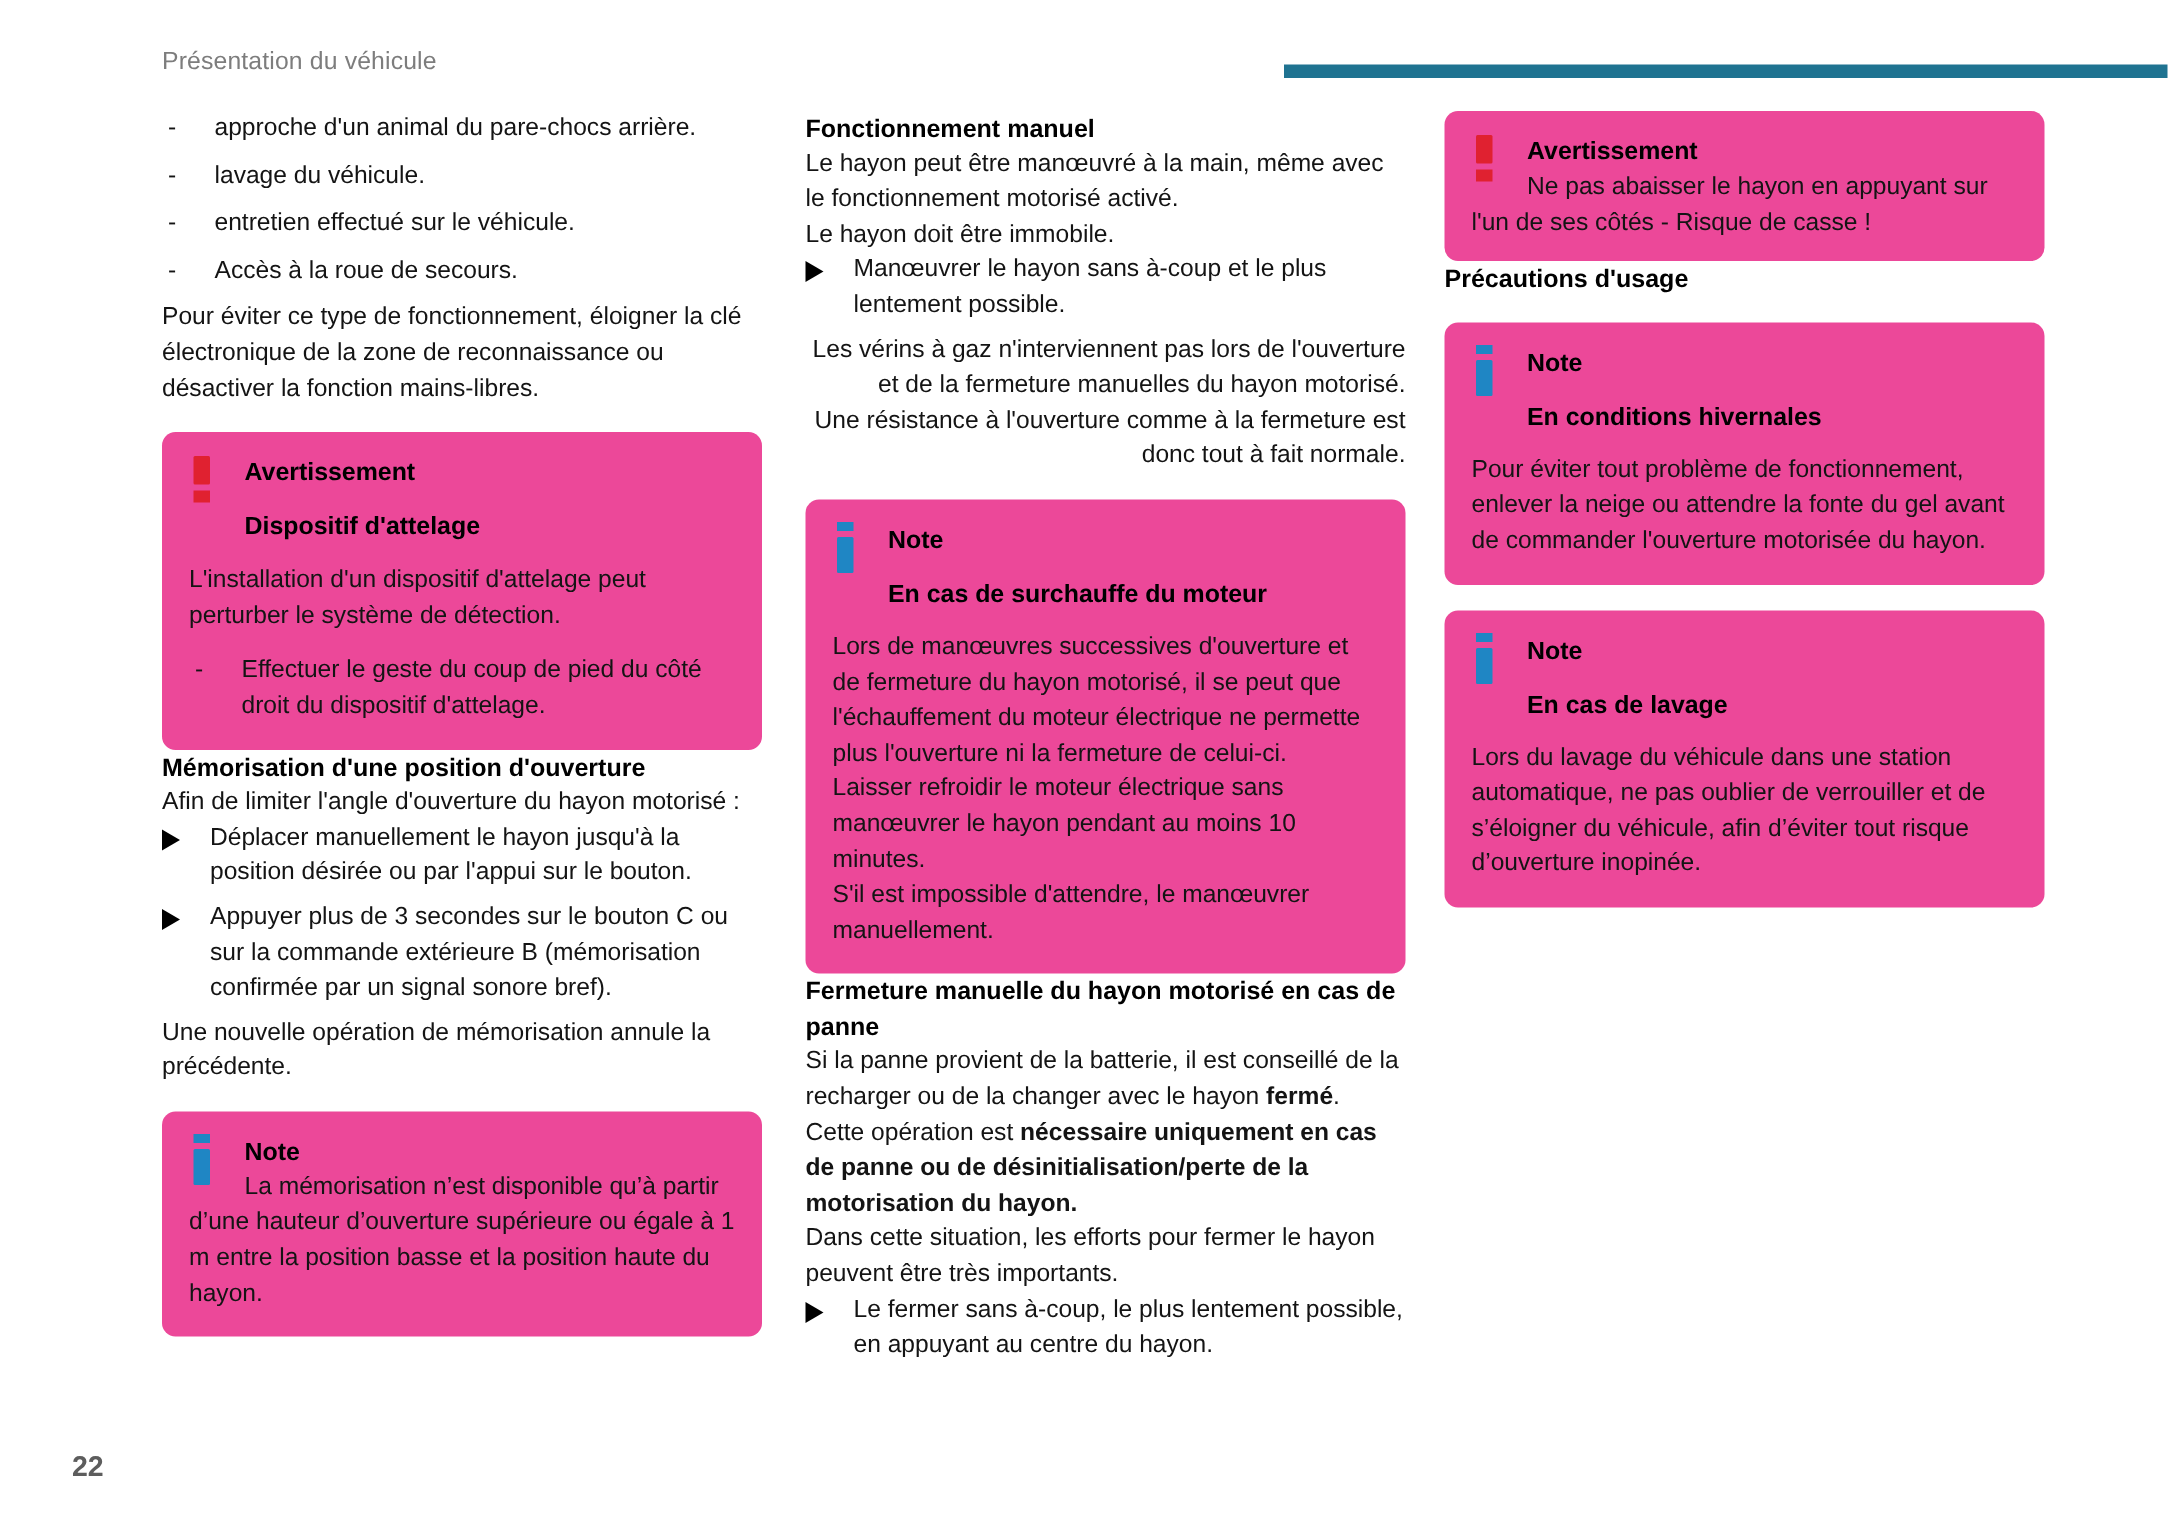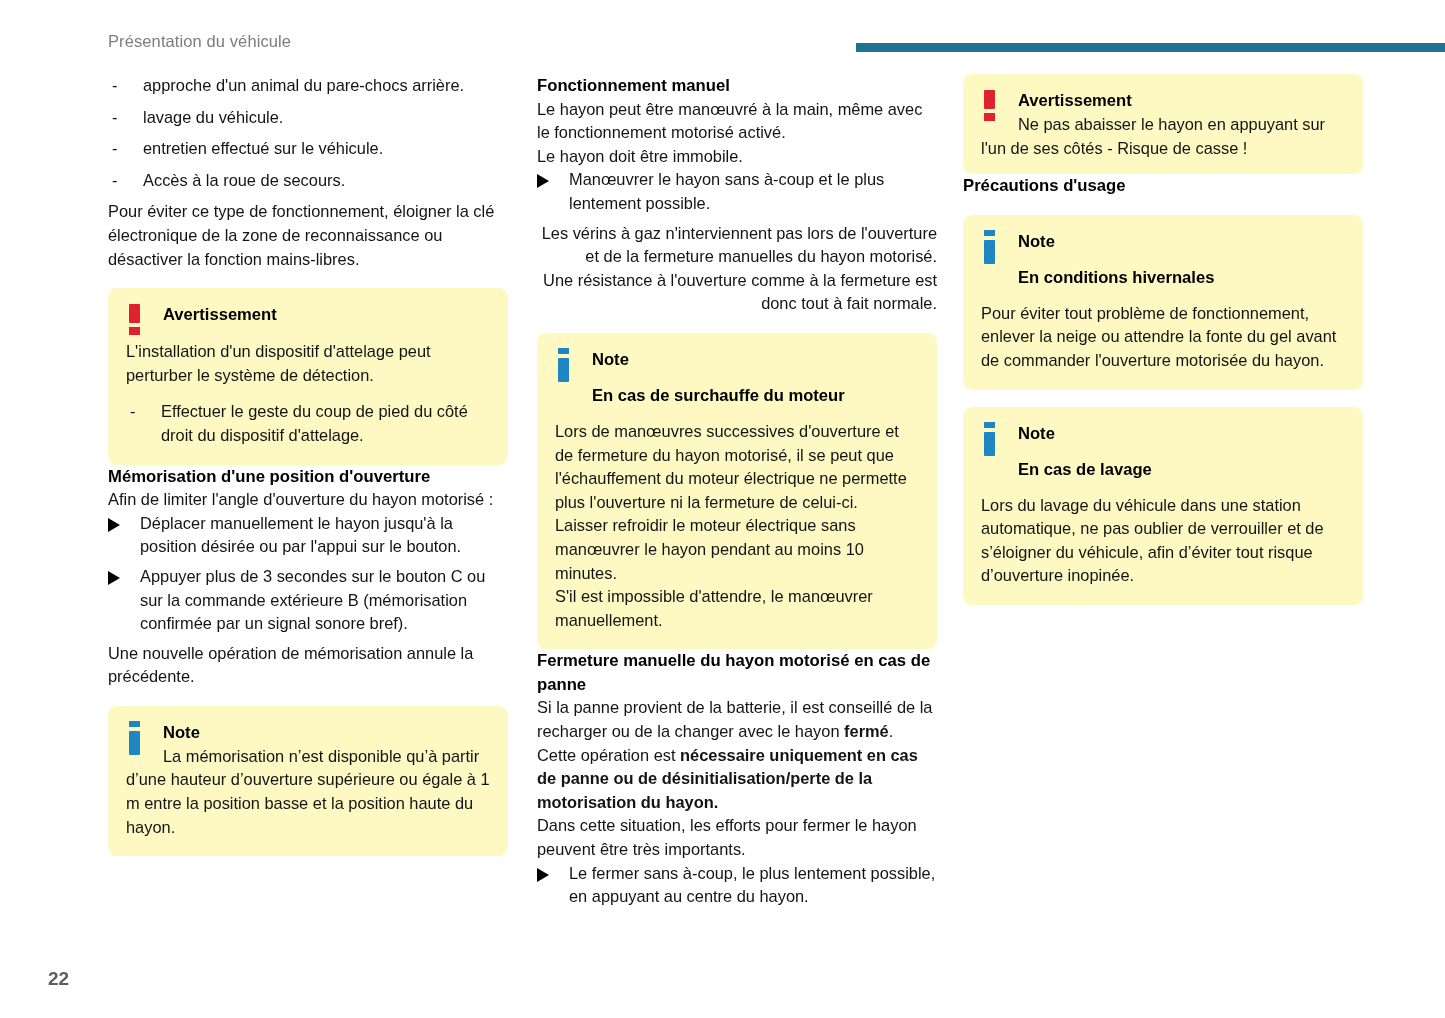--- a/index.html
+++ b/index.html
@@ -112,7 +112,7 @@
 
   
   .callout {
-    background: #fef9c3;
+    background: #ec4899;
     border-radius: 9px;
     padding: 15px 18px 17px 18px;
     position: relative;

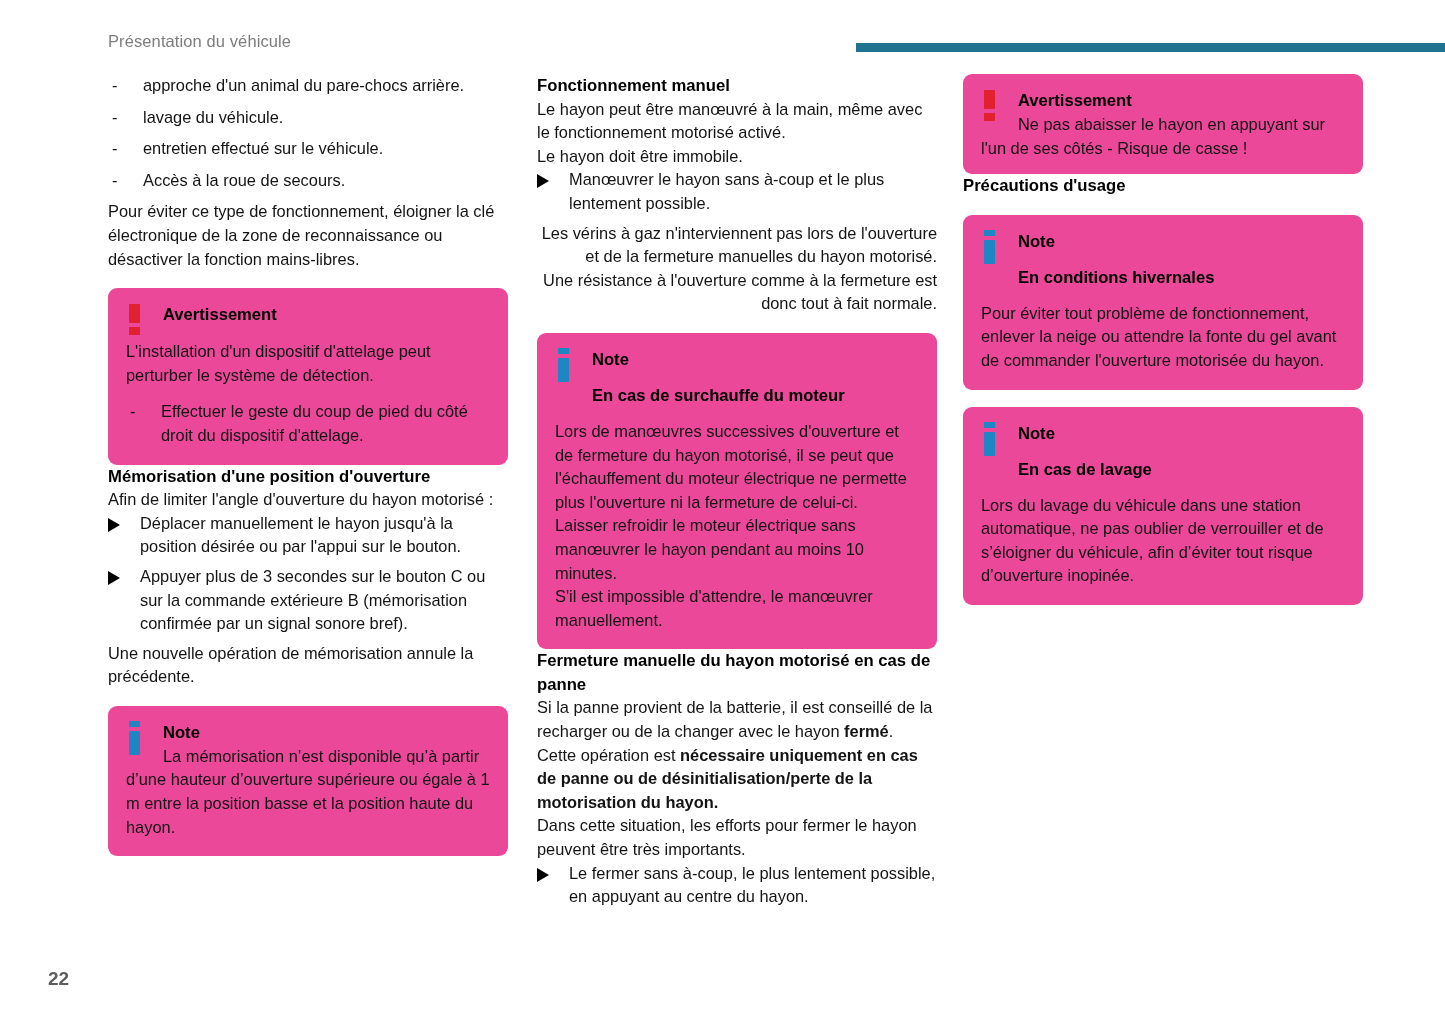--- a/index.html
+++ b/index.html
@@ -268,6 +268,7 @@
         </span>
         <span class="callout-label">Avertissement</span>
       </div>
+      <div class="callout-sub">Dispositif d'attelage</div>
       <div class="callout-body">L'installation d'un dispositif d'attelage peut perturber le système de détection.</div>
       <ul class="callout-dash">
         <li>

